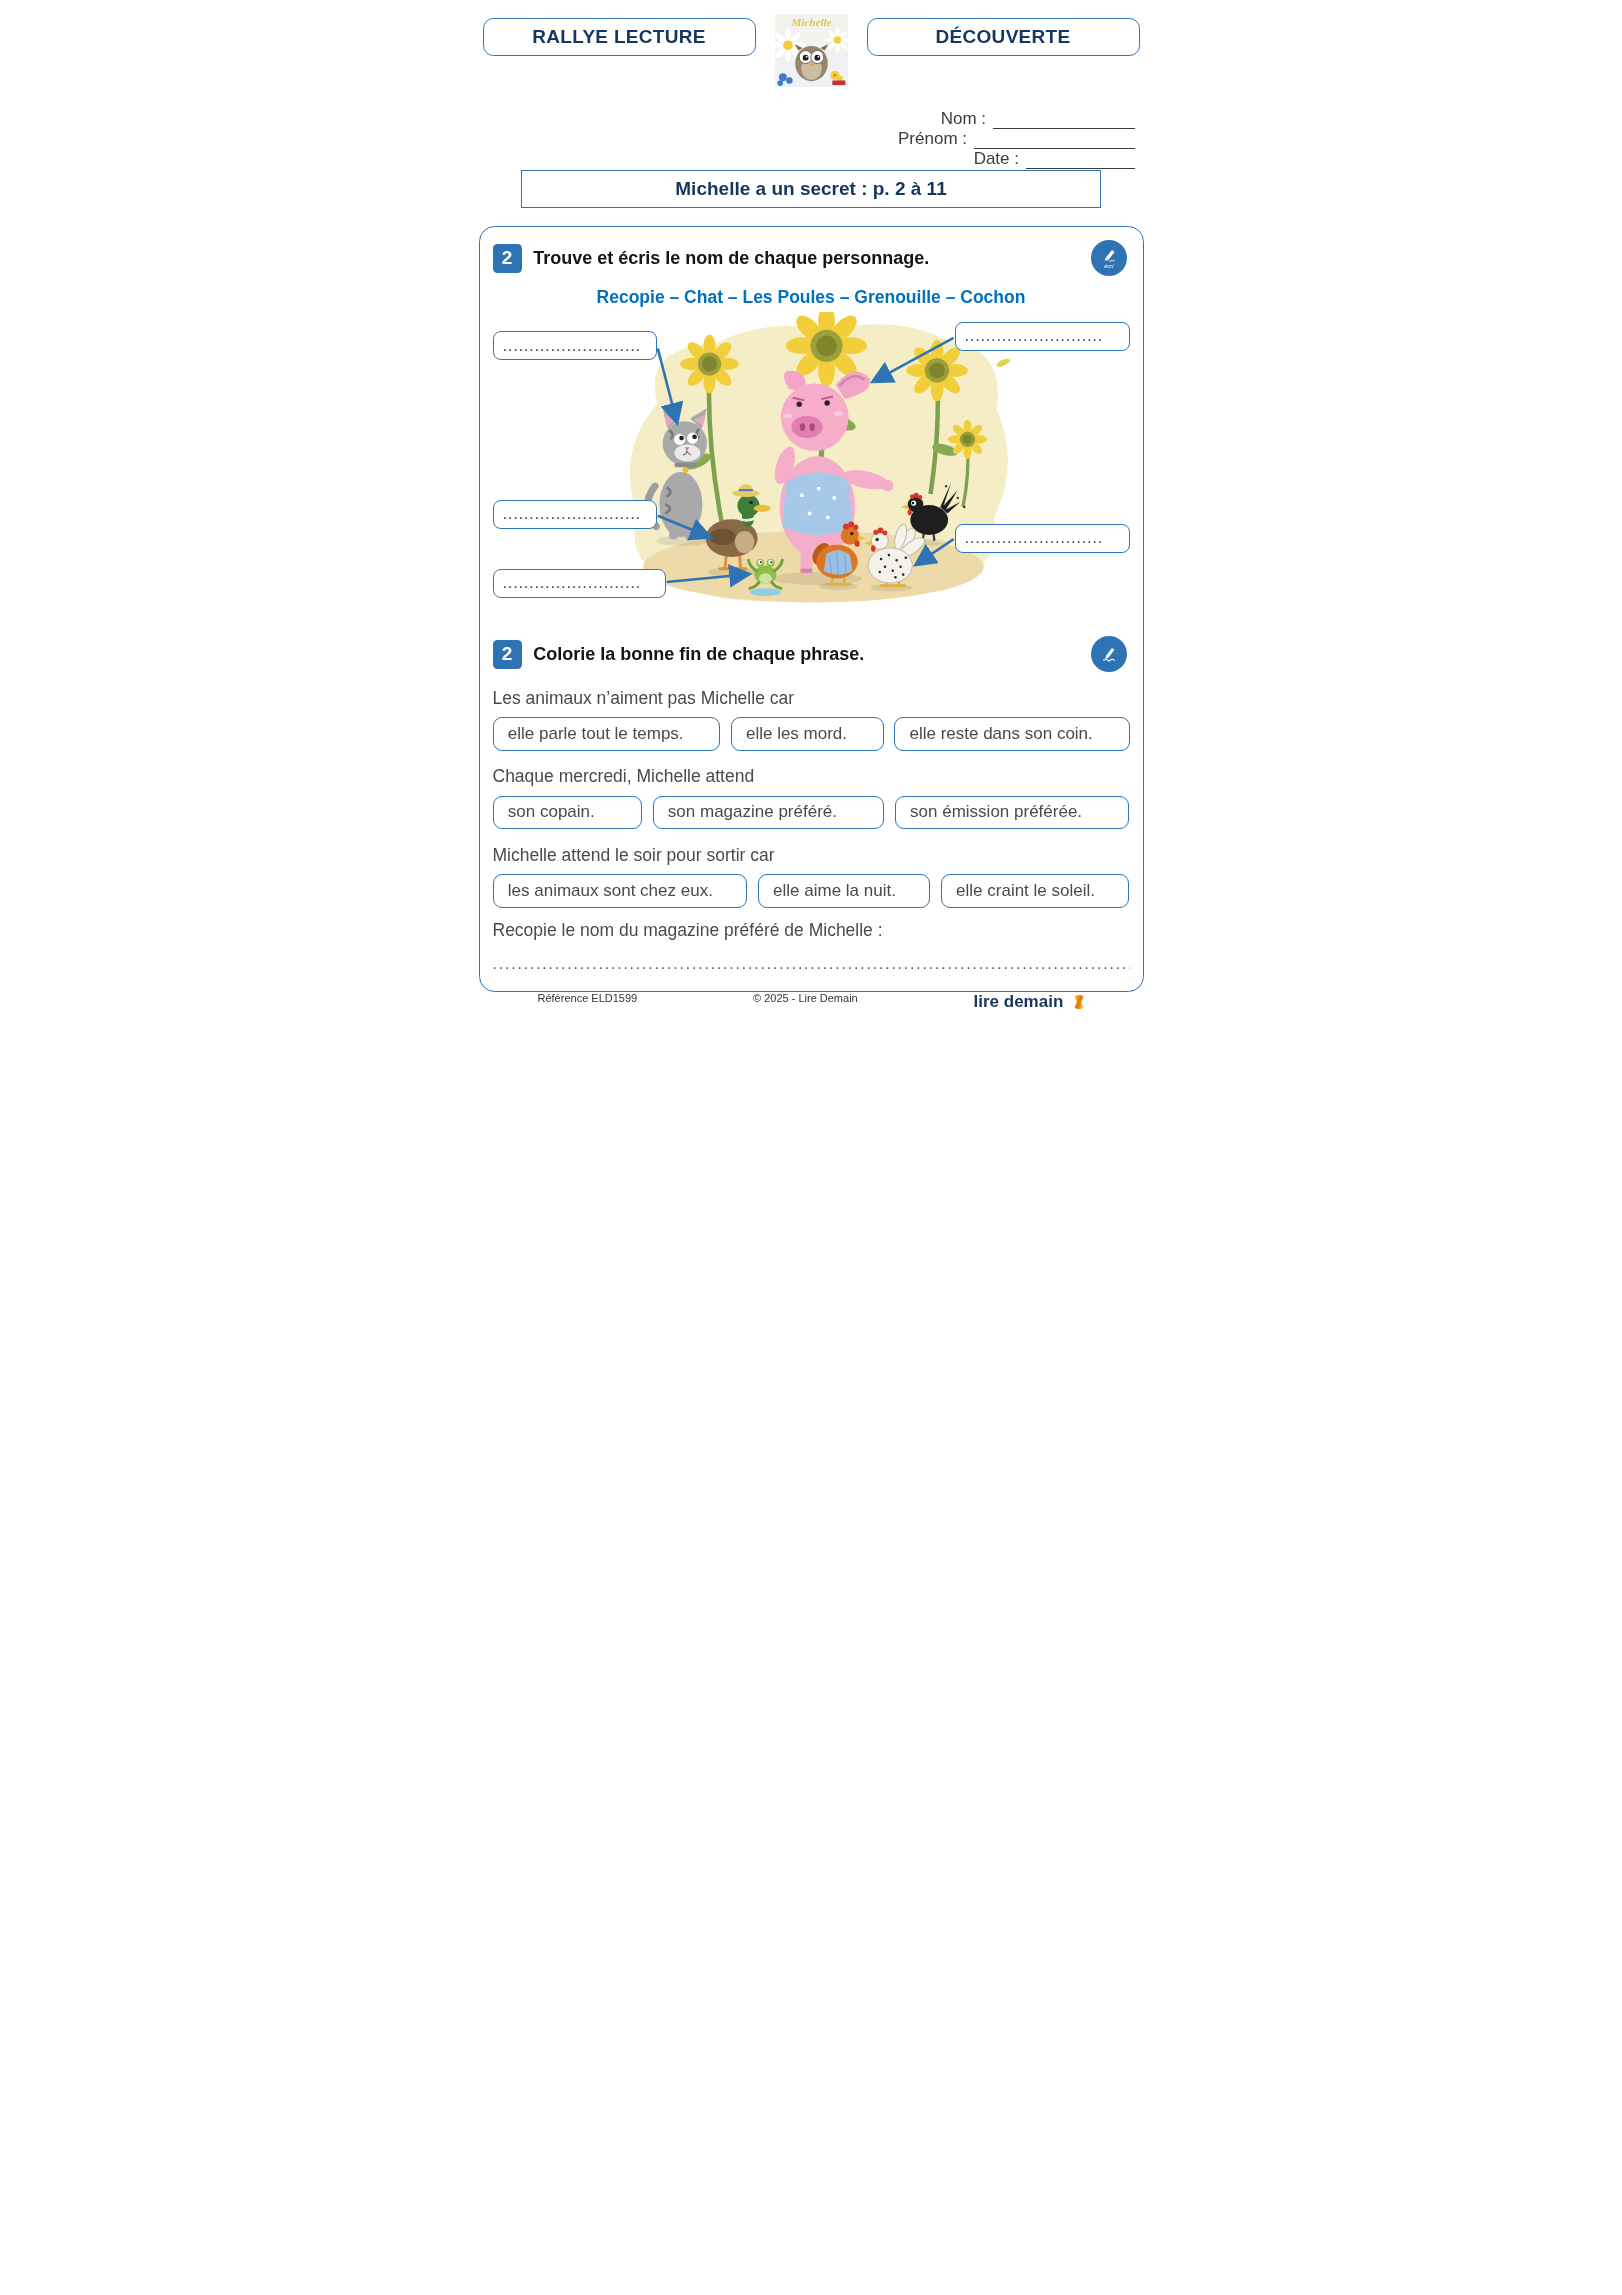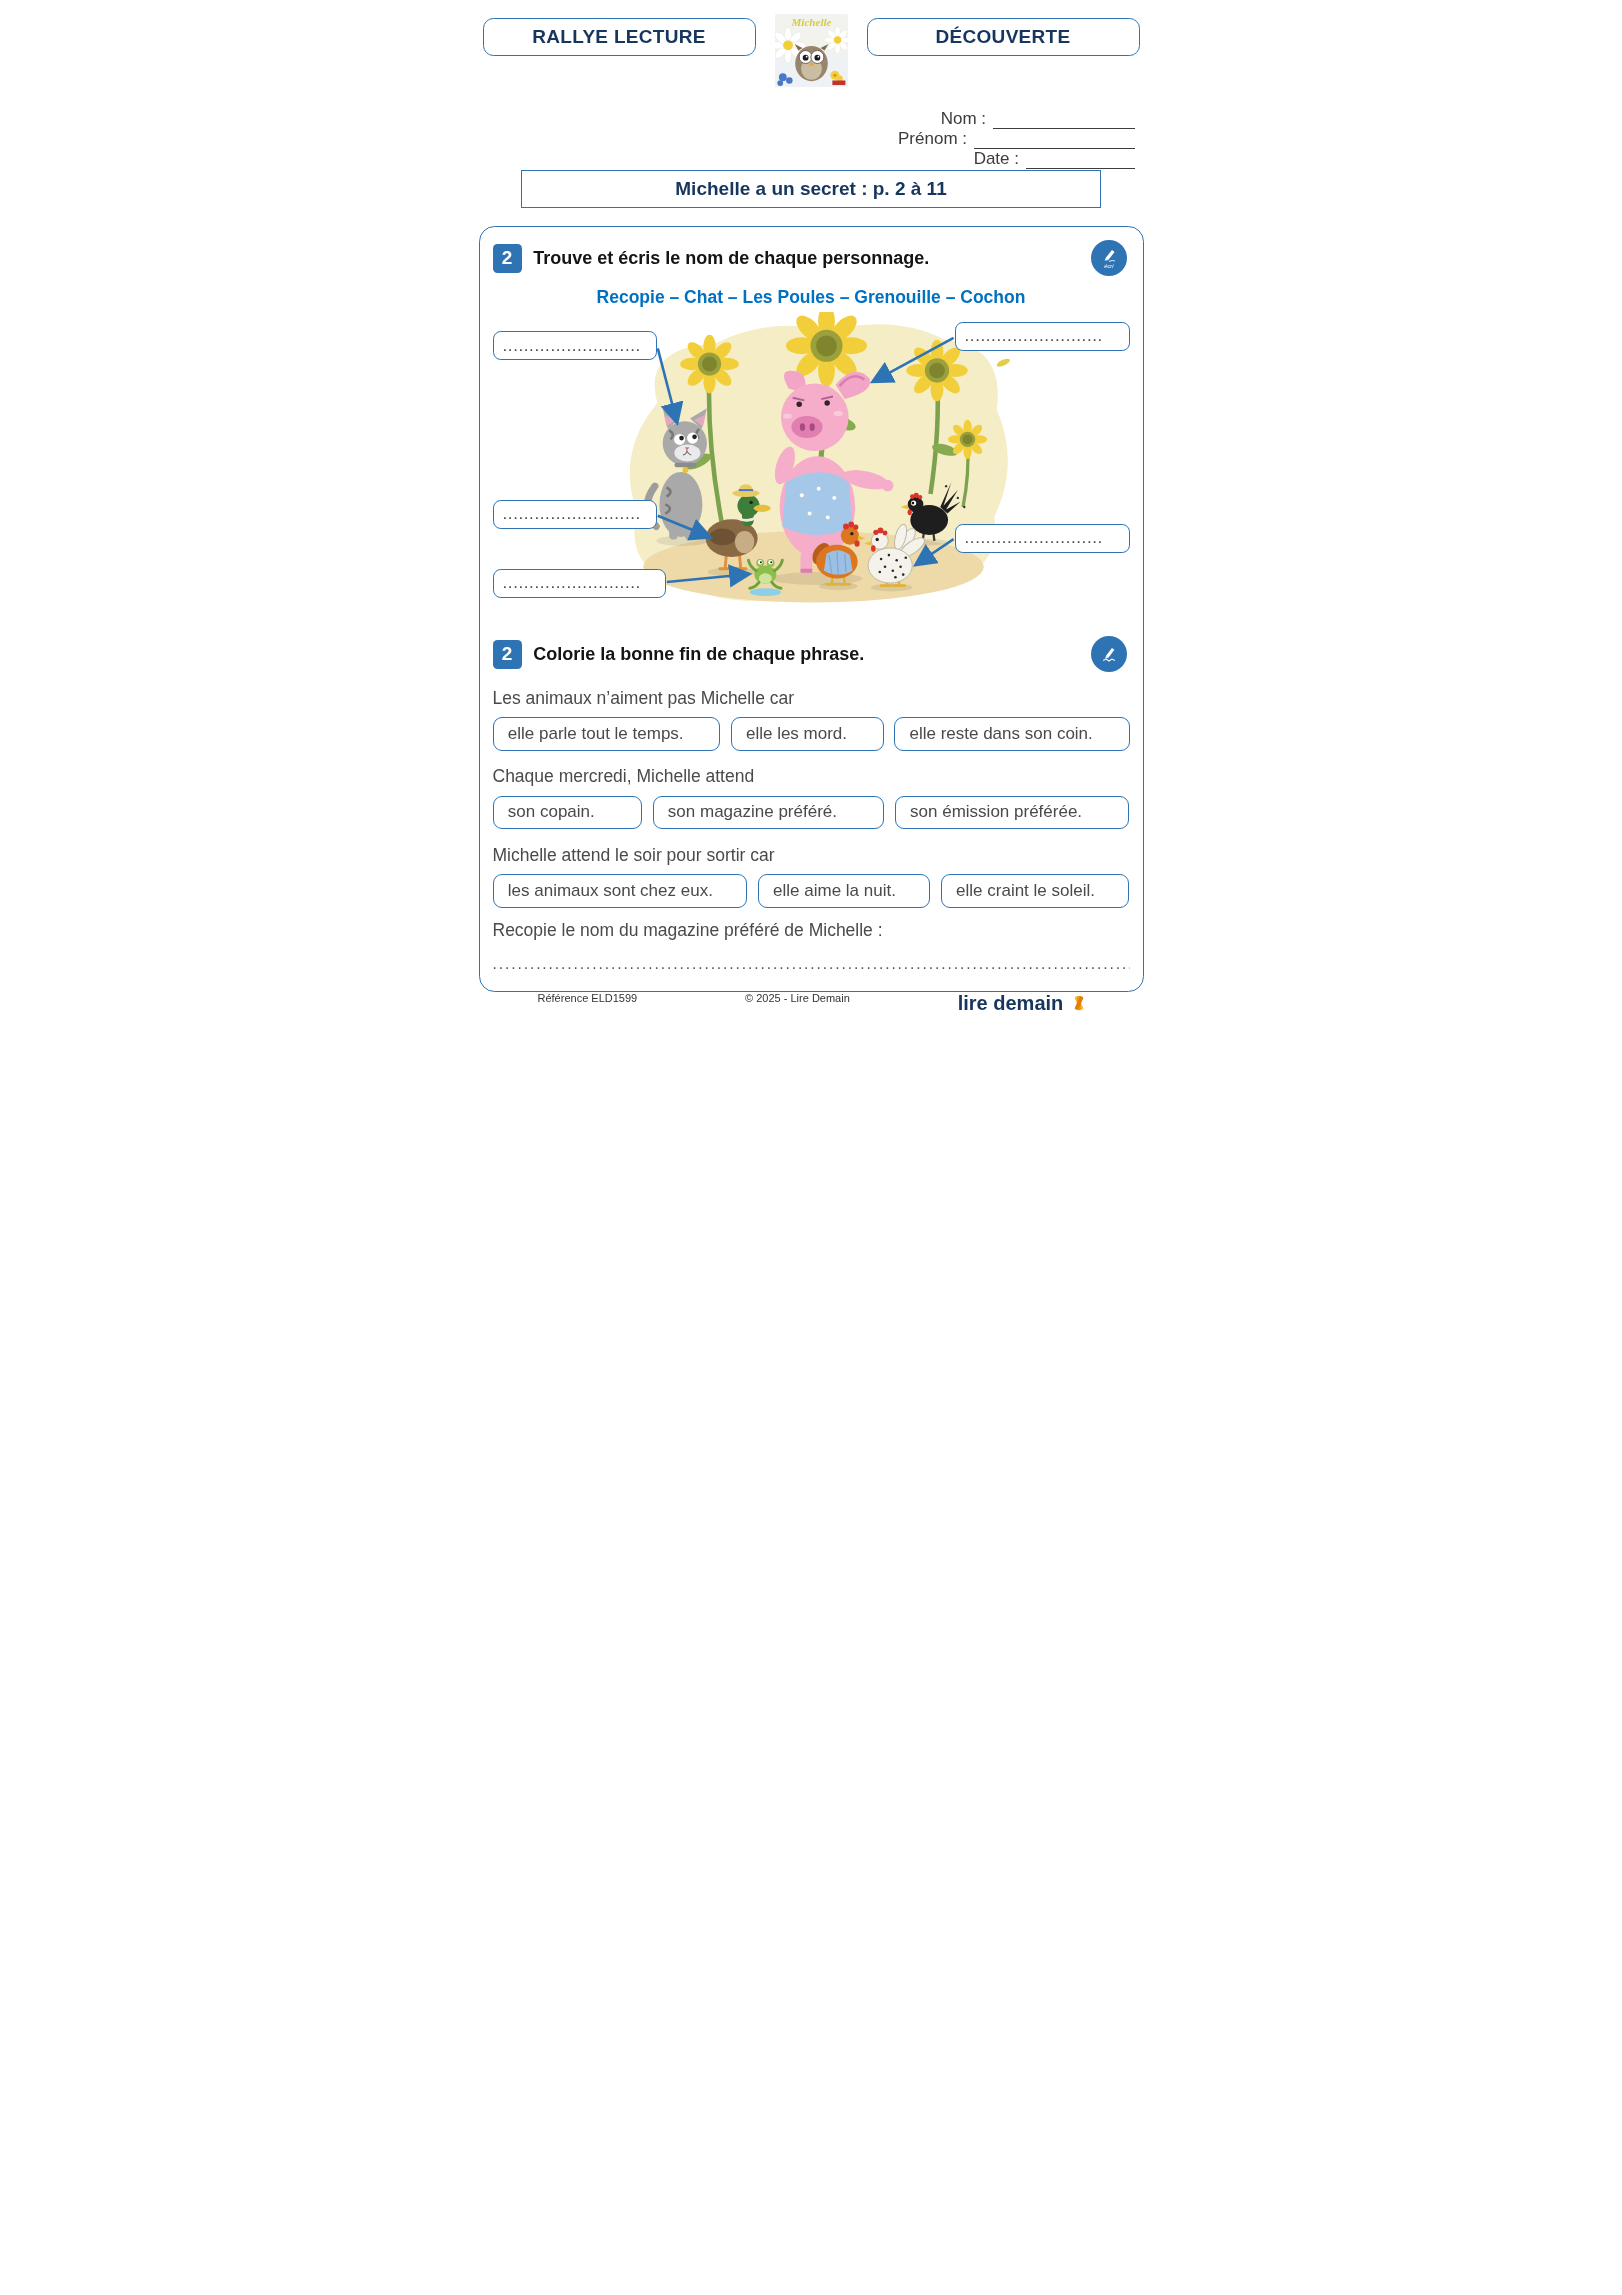--- a/index.html
+++ b/index.html
@@ -65,7 +65,7 @@
   .footer { display:flex; align-items:flex-start; padding:0 78px 0 84px;
             font-size:11px; color:#333; justify-content:space-between; }
   .logo { display:flex; align-items:center; gap:5.2px; position:relative; }
-  .logo-text { font-weight:bold; font-size:20px; color:#17365d; }
+  .logo-text { font-weight:bold; font-size:17px; color:#17365d; }
   .logo-sub { position:absolute; right:29px; bottom:-7.8px; font-size:5.8px; color:#c0392b; }
 </style>
 </head>

